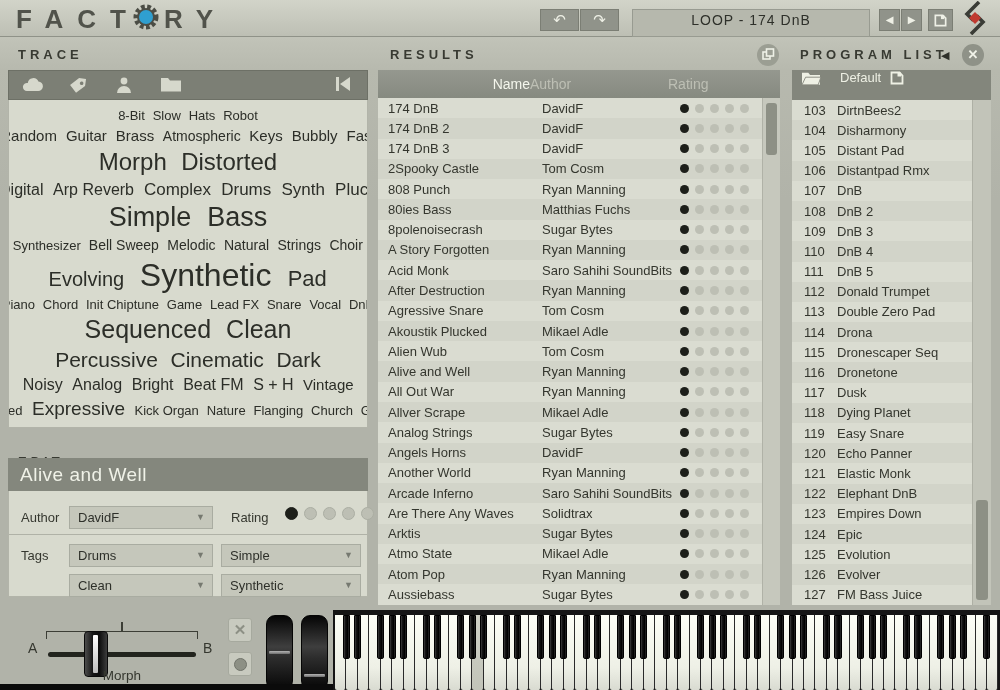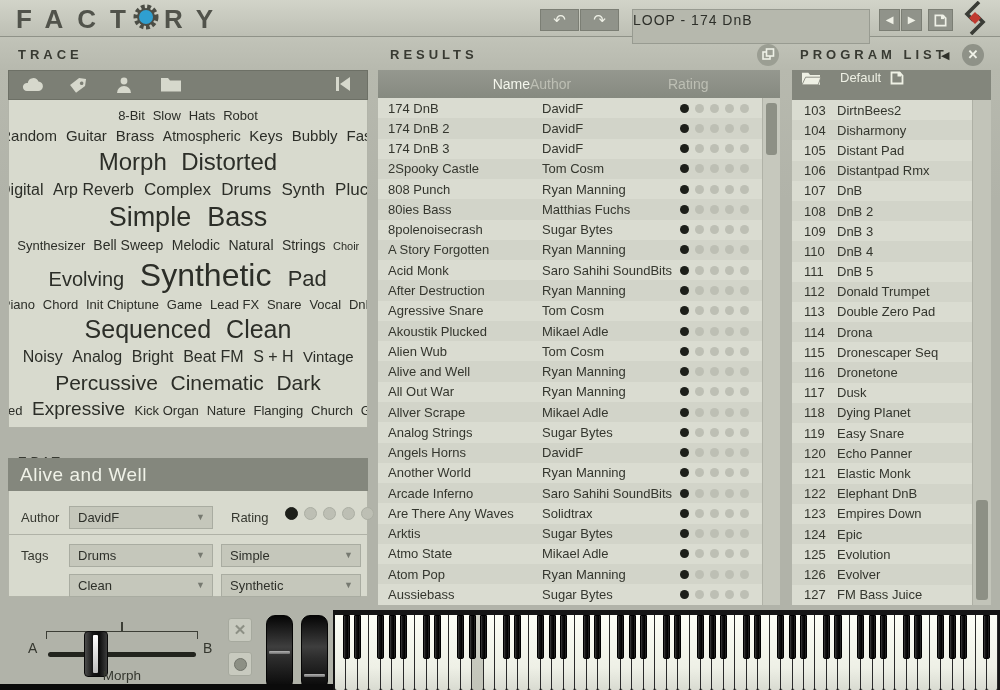--- a/index.html
+++ b/index.html
@@ -16,8 +16,8 @@
         box-sizing:border-box;color:#eef0e6;text-align:center;line-height:20px;cursor:pointer;}
   .undo{left:540px;width:39px;font-size:15px;}
   .redo{left:580px;width:39px;font-size:15px;}
-  .preset{position:absolute;left:632px;top:9px;width:238px;height:35px;box-sizing:border-box;
-          background:#b6b8ad;border:1px solid #989b91;line-height:20px;
+  .preset{position:absolute;left:632px;top:9px;width:238px;height:28px;box-sizing:border-box;
+          background:#b6b8ad;border:1px solid #989b91;text-align:center;line-height:20px;
           font-size:14px;color:#2e302a;letter-spacing:1px;}
   .prev{left:879px;width:21px;font-size:10px;}
   .next{left:901px;width:21px;font-size:10px;}

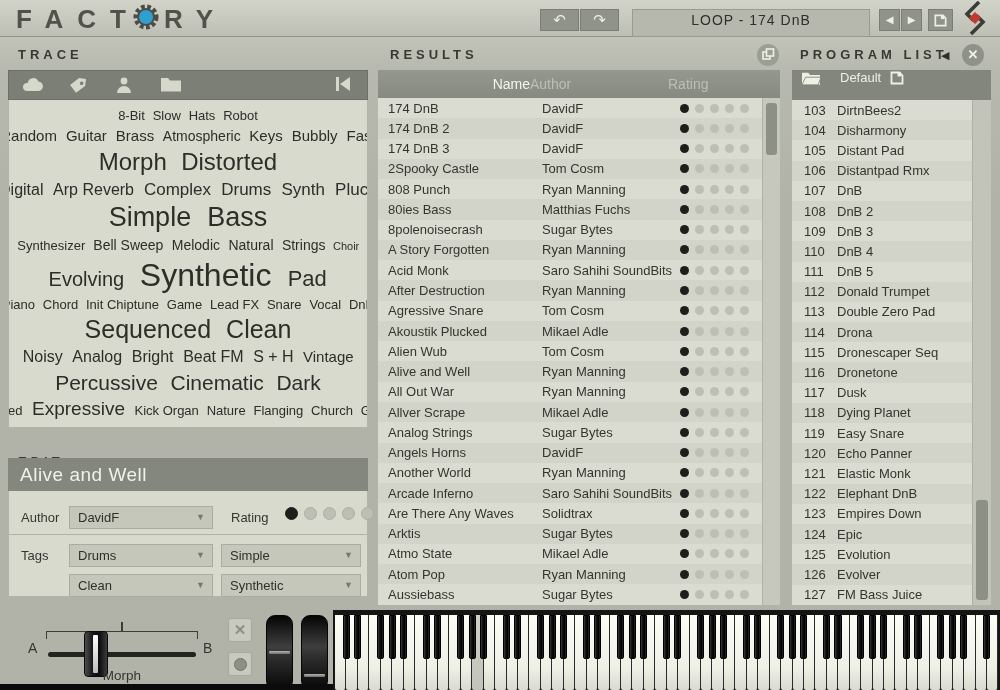--- a/index.html
+++ b/index.html
@@ -249,7 +249,7 @@
           <span class="cloud-word" style="font-size: 14px;">Melodic</span>
           <span class="cloud-word" style="font-size: 14px;">Natural</span>
           <span class="cloud-word" style="font-size: 14px;">Strings</span>
-          <span class="cloud-word" style="font-size: 11px;">Choir</span>
+          <span class="cloud-word" style="font-size: 14px;">Choir</span>
         </div>
         <div class="cloud-row">
           <span class="cloud-word" style="font-size: 20px;">Evolving</span>

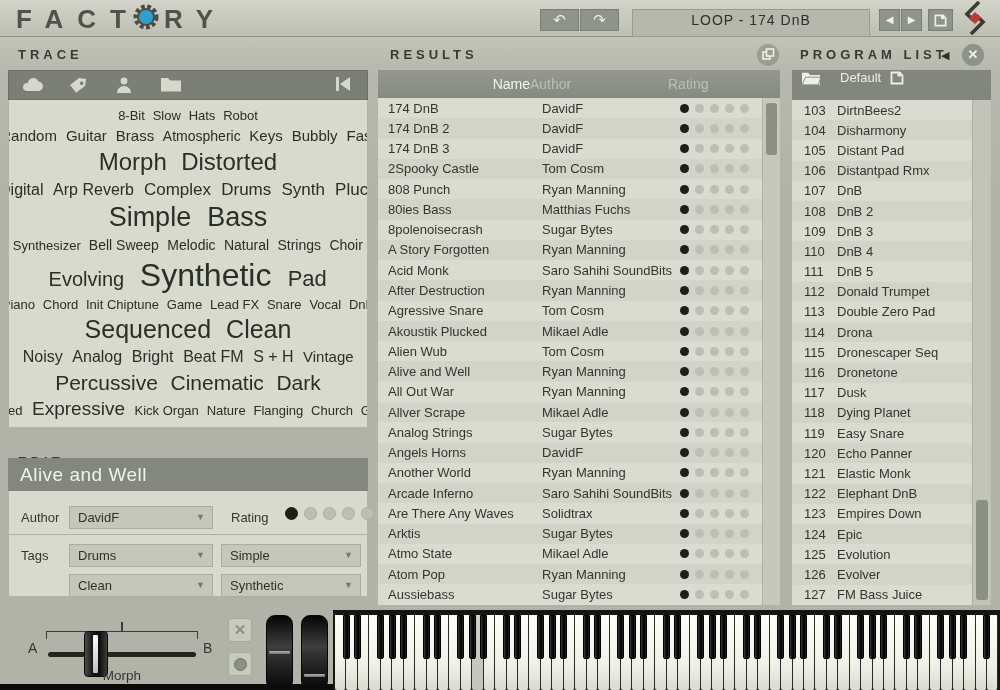--- a/index.html
+++ b/index.html
@@ -271,17 +271,17 @@
           <span class="cloud-word" style="font-size: 25px;">Clean</span>
         </div>
         <div class="cloud-row">
+          <span class="cloud-word" style="font-size: 21px;">Percussive</span>
+          <span class="cloud-word" style="font-size: 21px;">Cinematic</span>
+          <span class="cloud-word" style="font-size: 21px;">Dark</span>
+        </div>
+        <div class="cloud-row">
           <span class="cloud-word" style="font-size: 16px;">Noisy</span>
           <span class="cloud-word" style="font-size: 16px;">Analog</span>
           <span class="cloud-word" style="font-size: 16px;">Bright</span>
           <span class="cloud-word" style="font-size: 16px;">Beat FM</span>
           <span class="cloud-word" style="font-size: 16px;">S + H</span>
           <span class="cloud-word" style="font-size: 15px;">Vintage</span>
-        </div>
-        <div class="cloud-row">
-          <span class="cloud-word" style="font-size: 21px;">Percussive</span>
-          <span class="cloud-word" style="font-size: 21px;">Cinematic</span>
-          <span class="cloud-word" style="font-size: 21px;">Dark</span>
         </div>
         <div class="cloud-row">
           <span class="cloud-word" style="font-size: 13px;">Gated</span>

